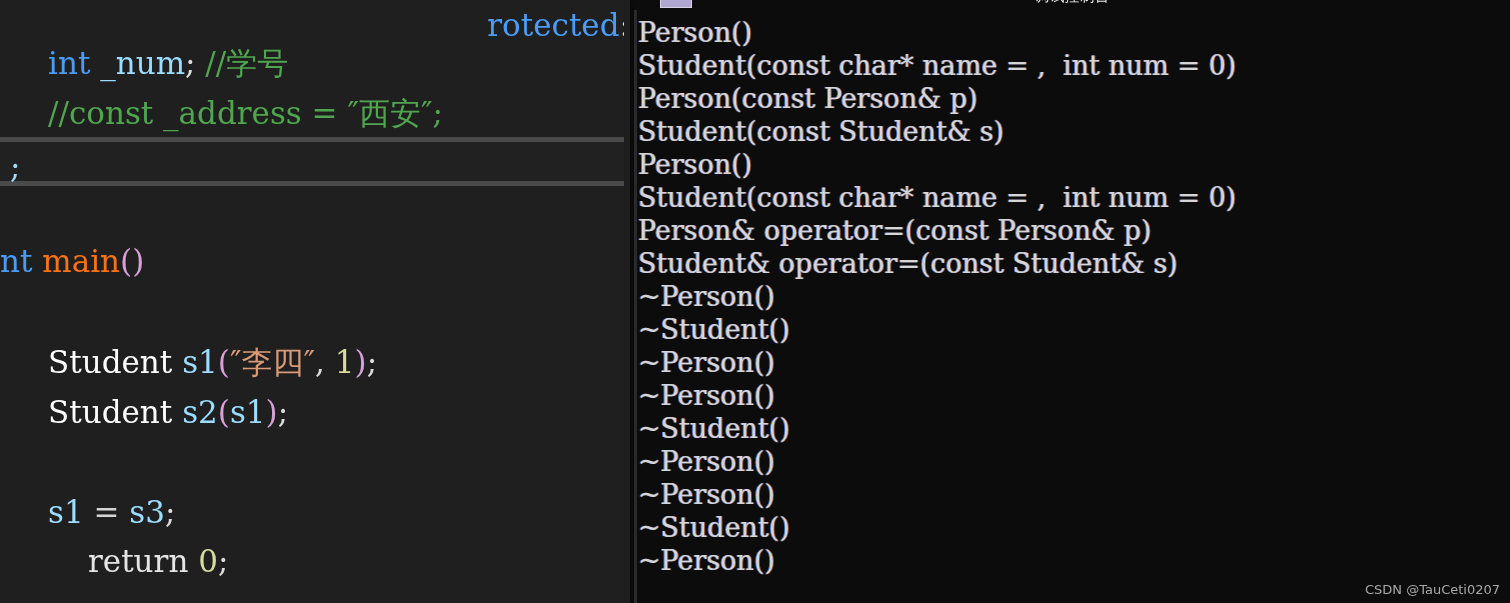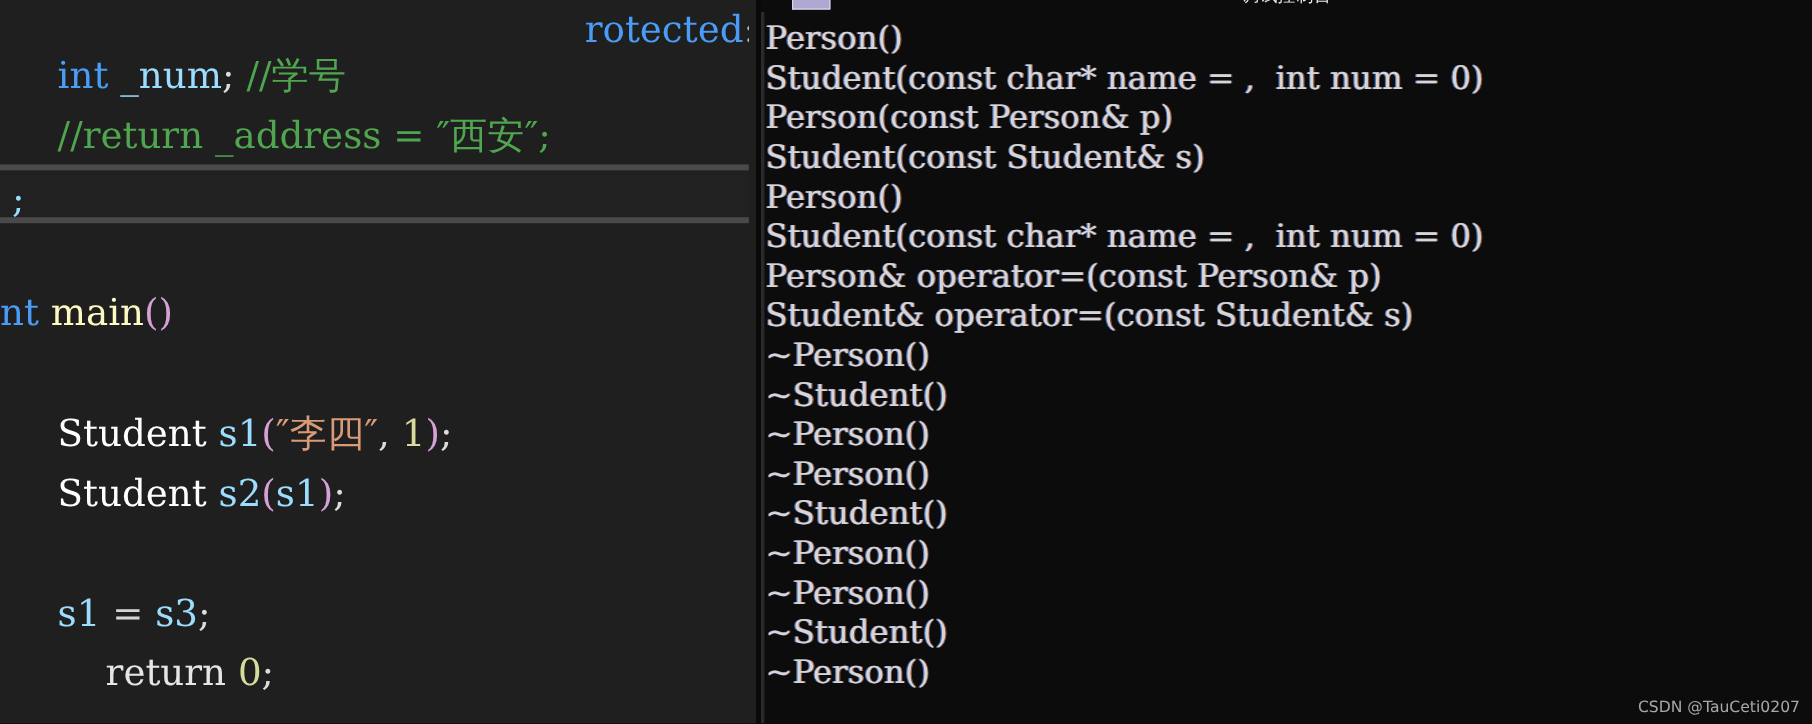--- a/index.html
+++ b/index.html
@@ -190,7 +190,7 @@
         <div class="band-sep" style="top: 181px; height: 5px;"></div>
         <div class="code-line" style="top: 0px; text-align: right;"><span class=""><span class="kw">rotected</span><span class="pun">:</span></span></div>
         <div class="code-line" style="top: 38px;"><span class="ind2"><span class="kw">int </span><span class="var">_num</span><span class="pun">; </span><span class="cmt">//学号</span></span></div>
-        <div class="code-line" style="top: 88px;"><span class="ind2"><span class="cmt">//return _address = ″西安″;</span></span></div>
+        <div class="code-line" style="top: 88px;"><span class="ind2"><span class="cmt">//const _address = ″西安″;</span></span></div>
         <div class="code-line" style="top: 142px;"><span class="ind1"><span class="var">;</span></span></div>
         <div class="code-line" style="top: 236px;"><span class=""><span class="kw">nt </span><span class="fn">main</span><span class="brace">()</span></span></div>
         <div class="code-line" style="top: 337px;"><span class="ind2"><span class="type">Student </span><span class="var">s1</span><span class="brace">(</span><span class="str">″李四″</span><span class="pun">, </span><span class="num">1</span><span class="brace">)</span><span class="pun">;</span></span></div>

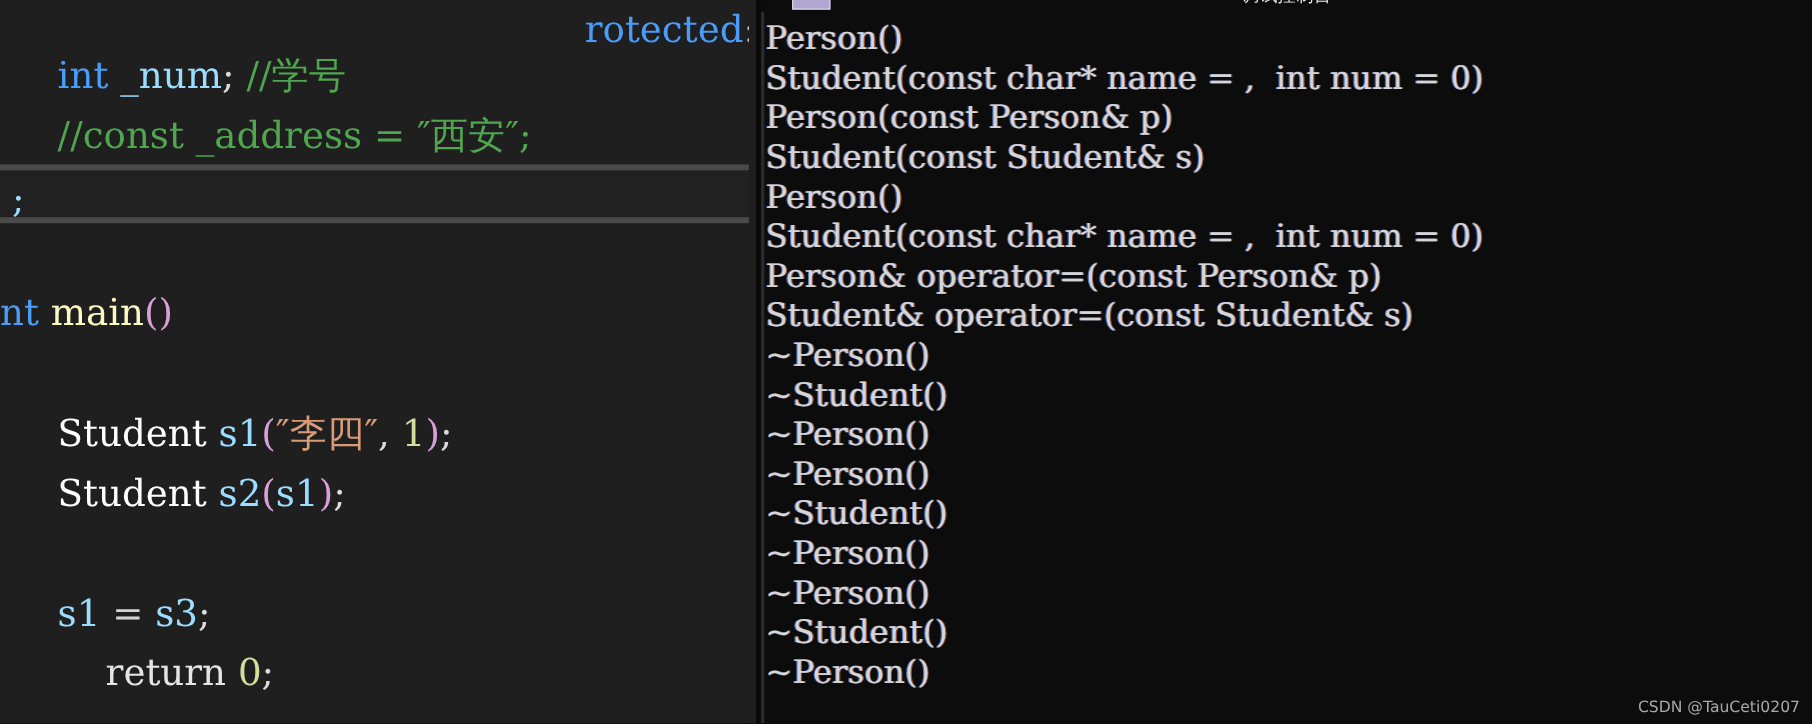--- a/index.html
+++ b/index.html
@@ -60,7 +60,7 @@
   .cmt     { color: #4fa64f; }   
   .str     { color: #d99a78; }   
   .num     { color: #d7dc9c; }   
-  .fn      { color: #fef9c3; text-align: right; }   
+  .fn      { color: #f97316; text-align: right; }   
   .pun     { color: #dcdcdc; }
   .op      { color: #d4d4d4; }
   .brace   { color: #d7a0d7; }

